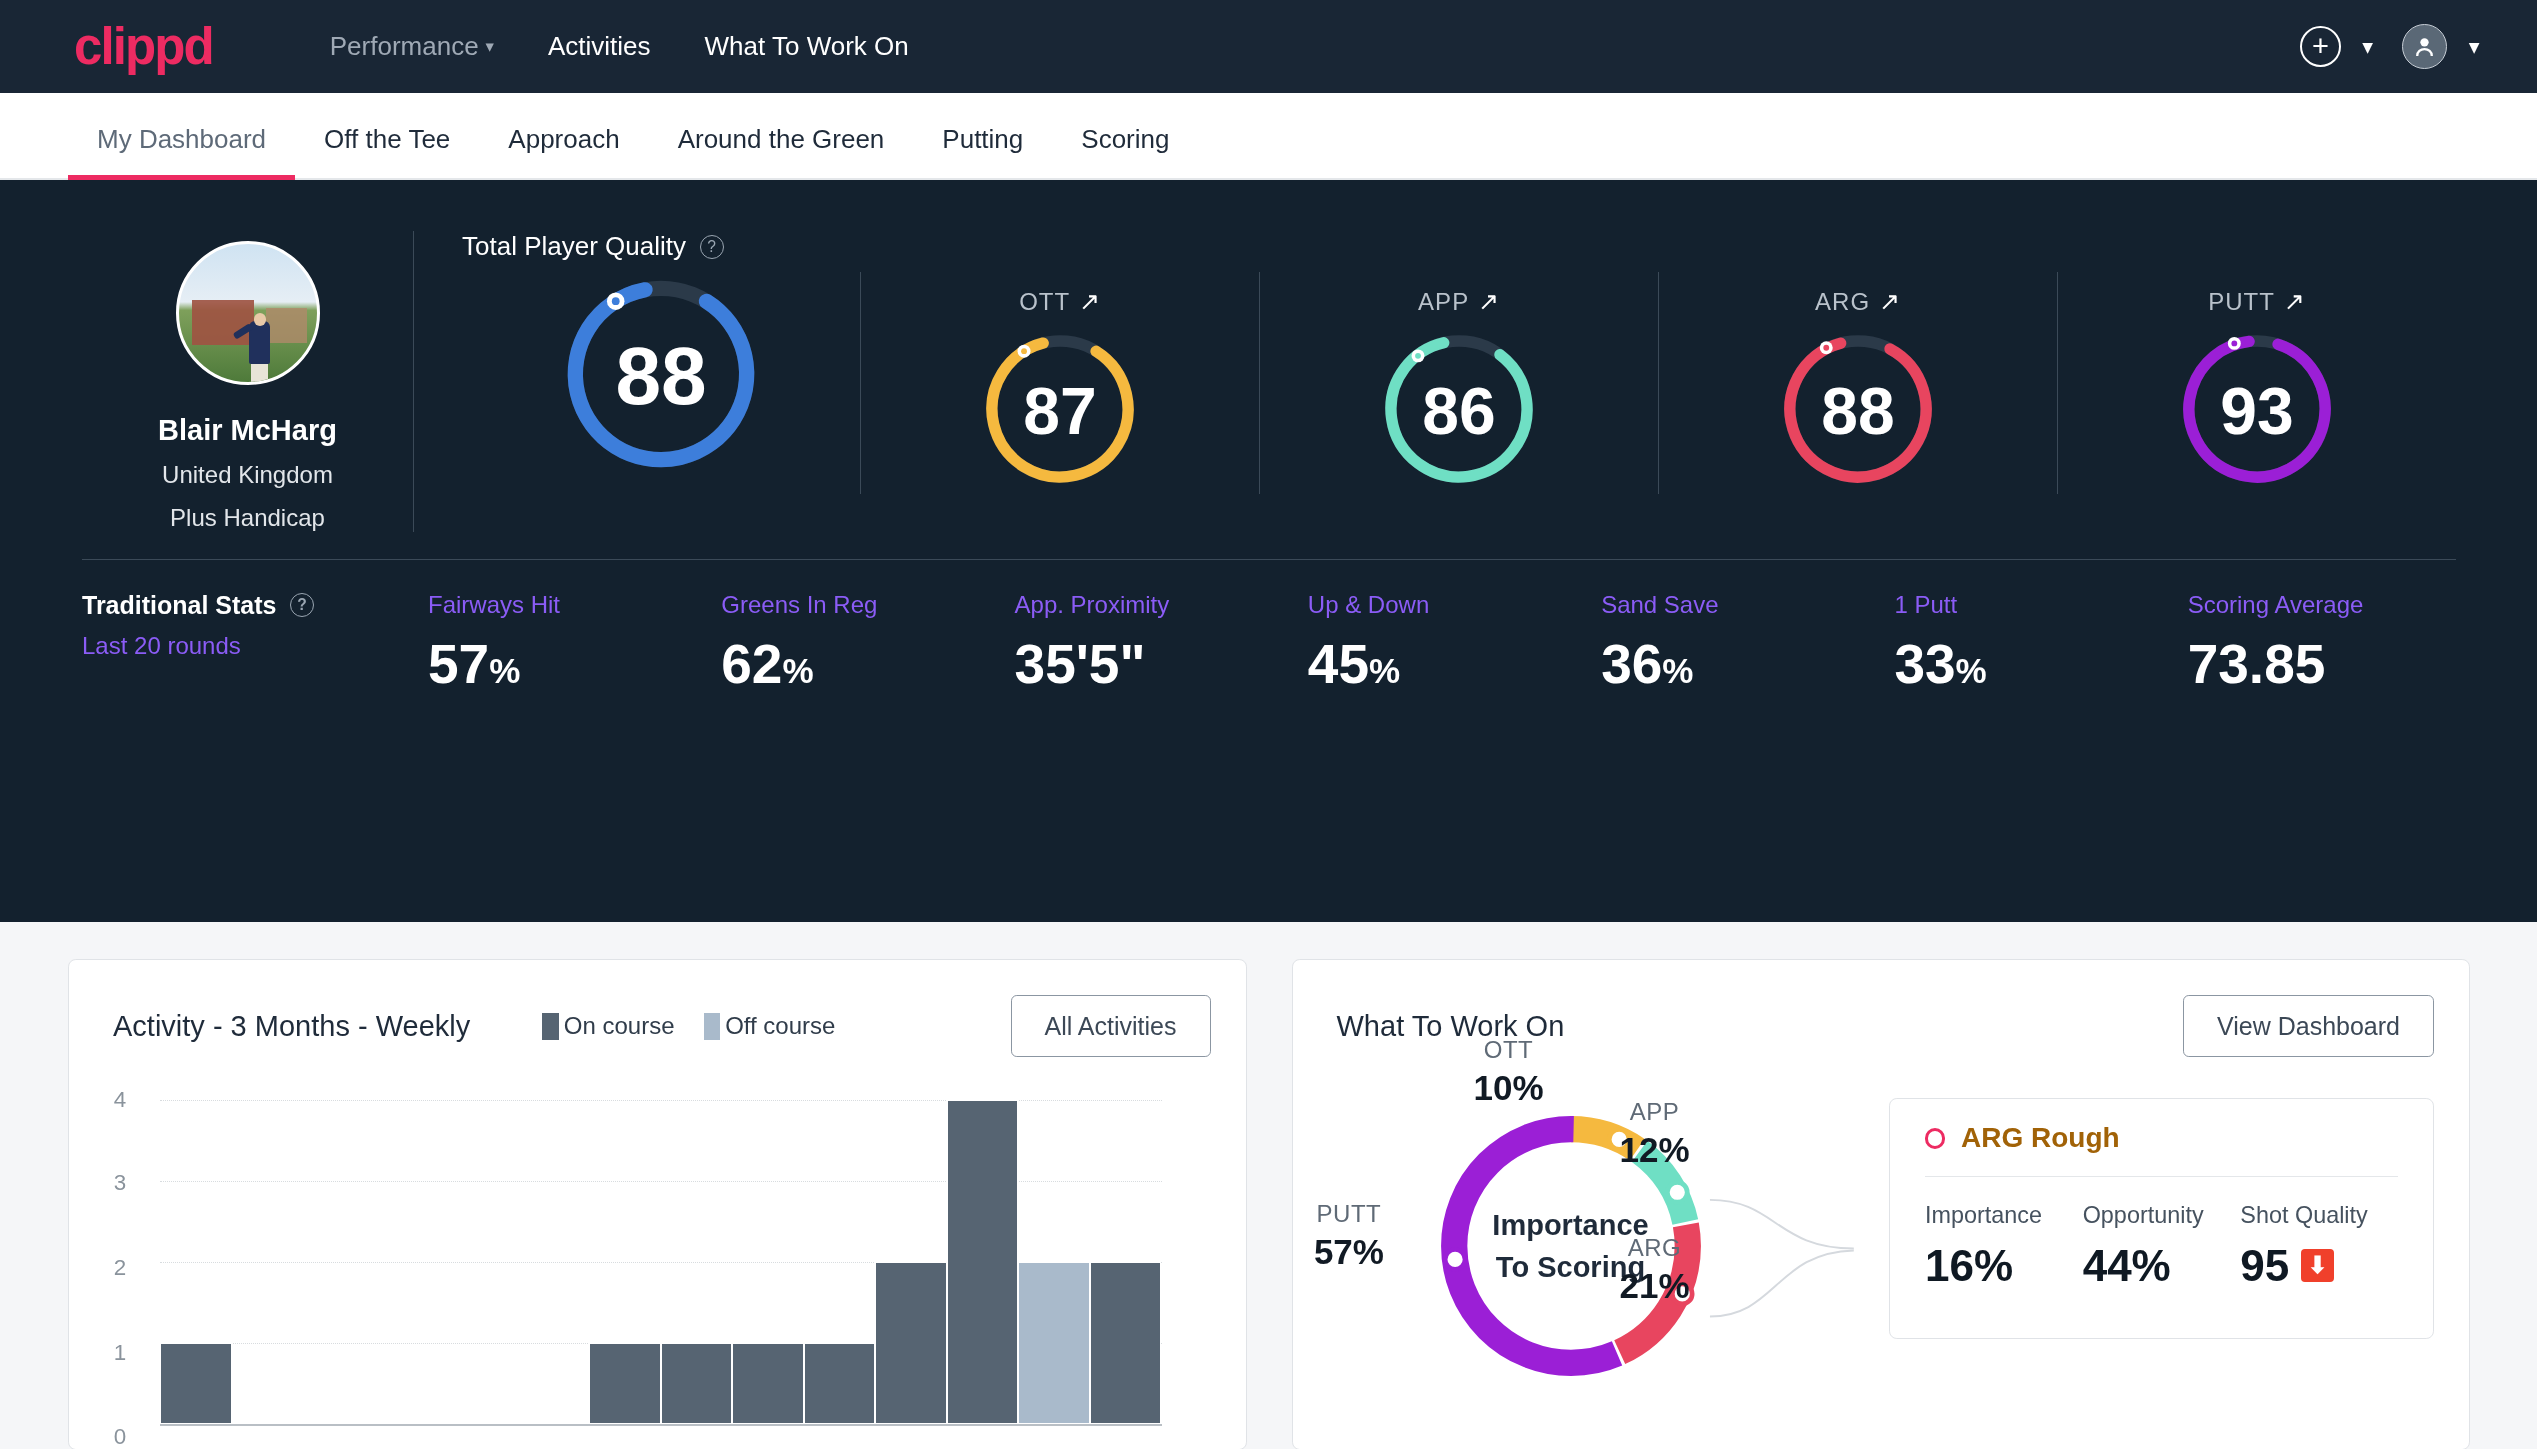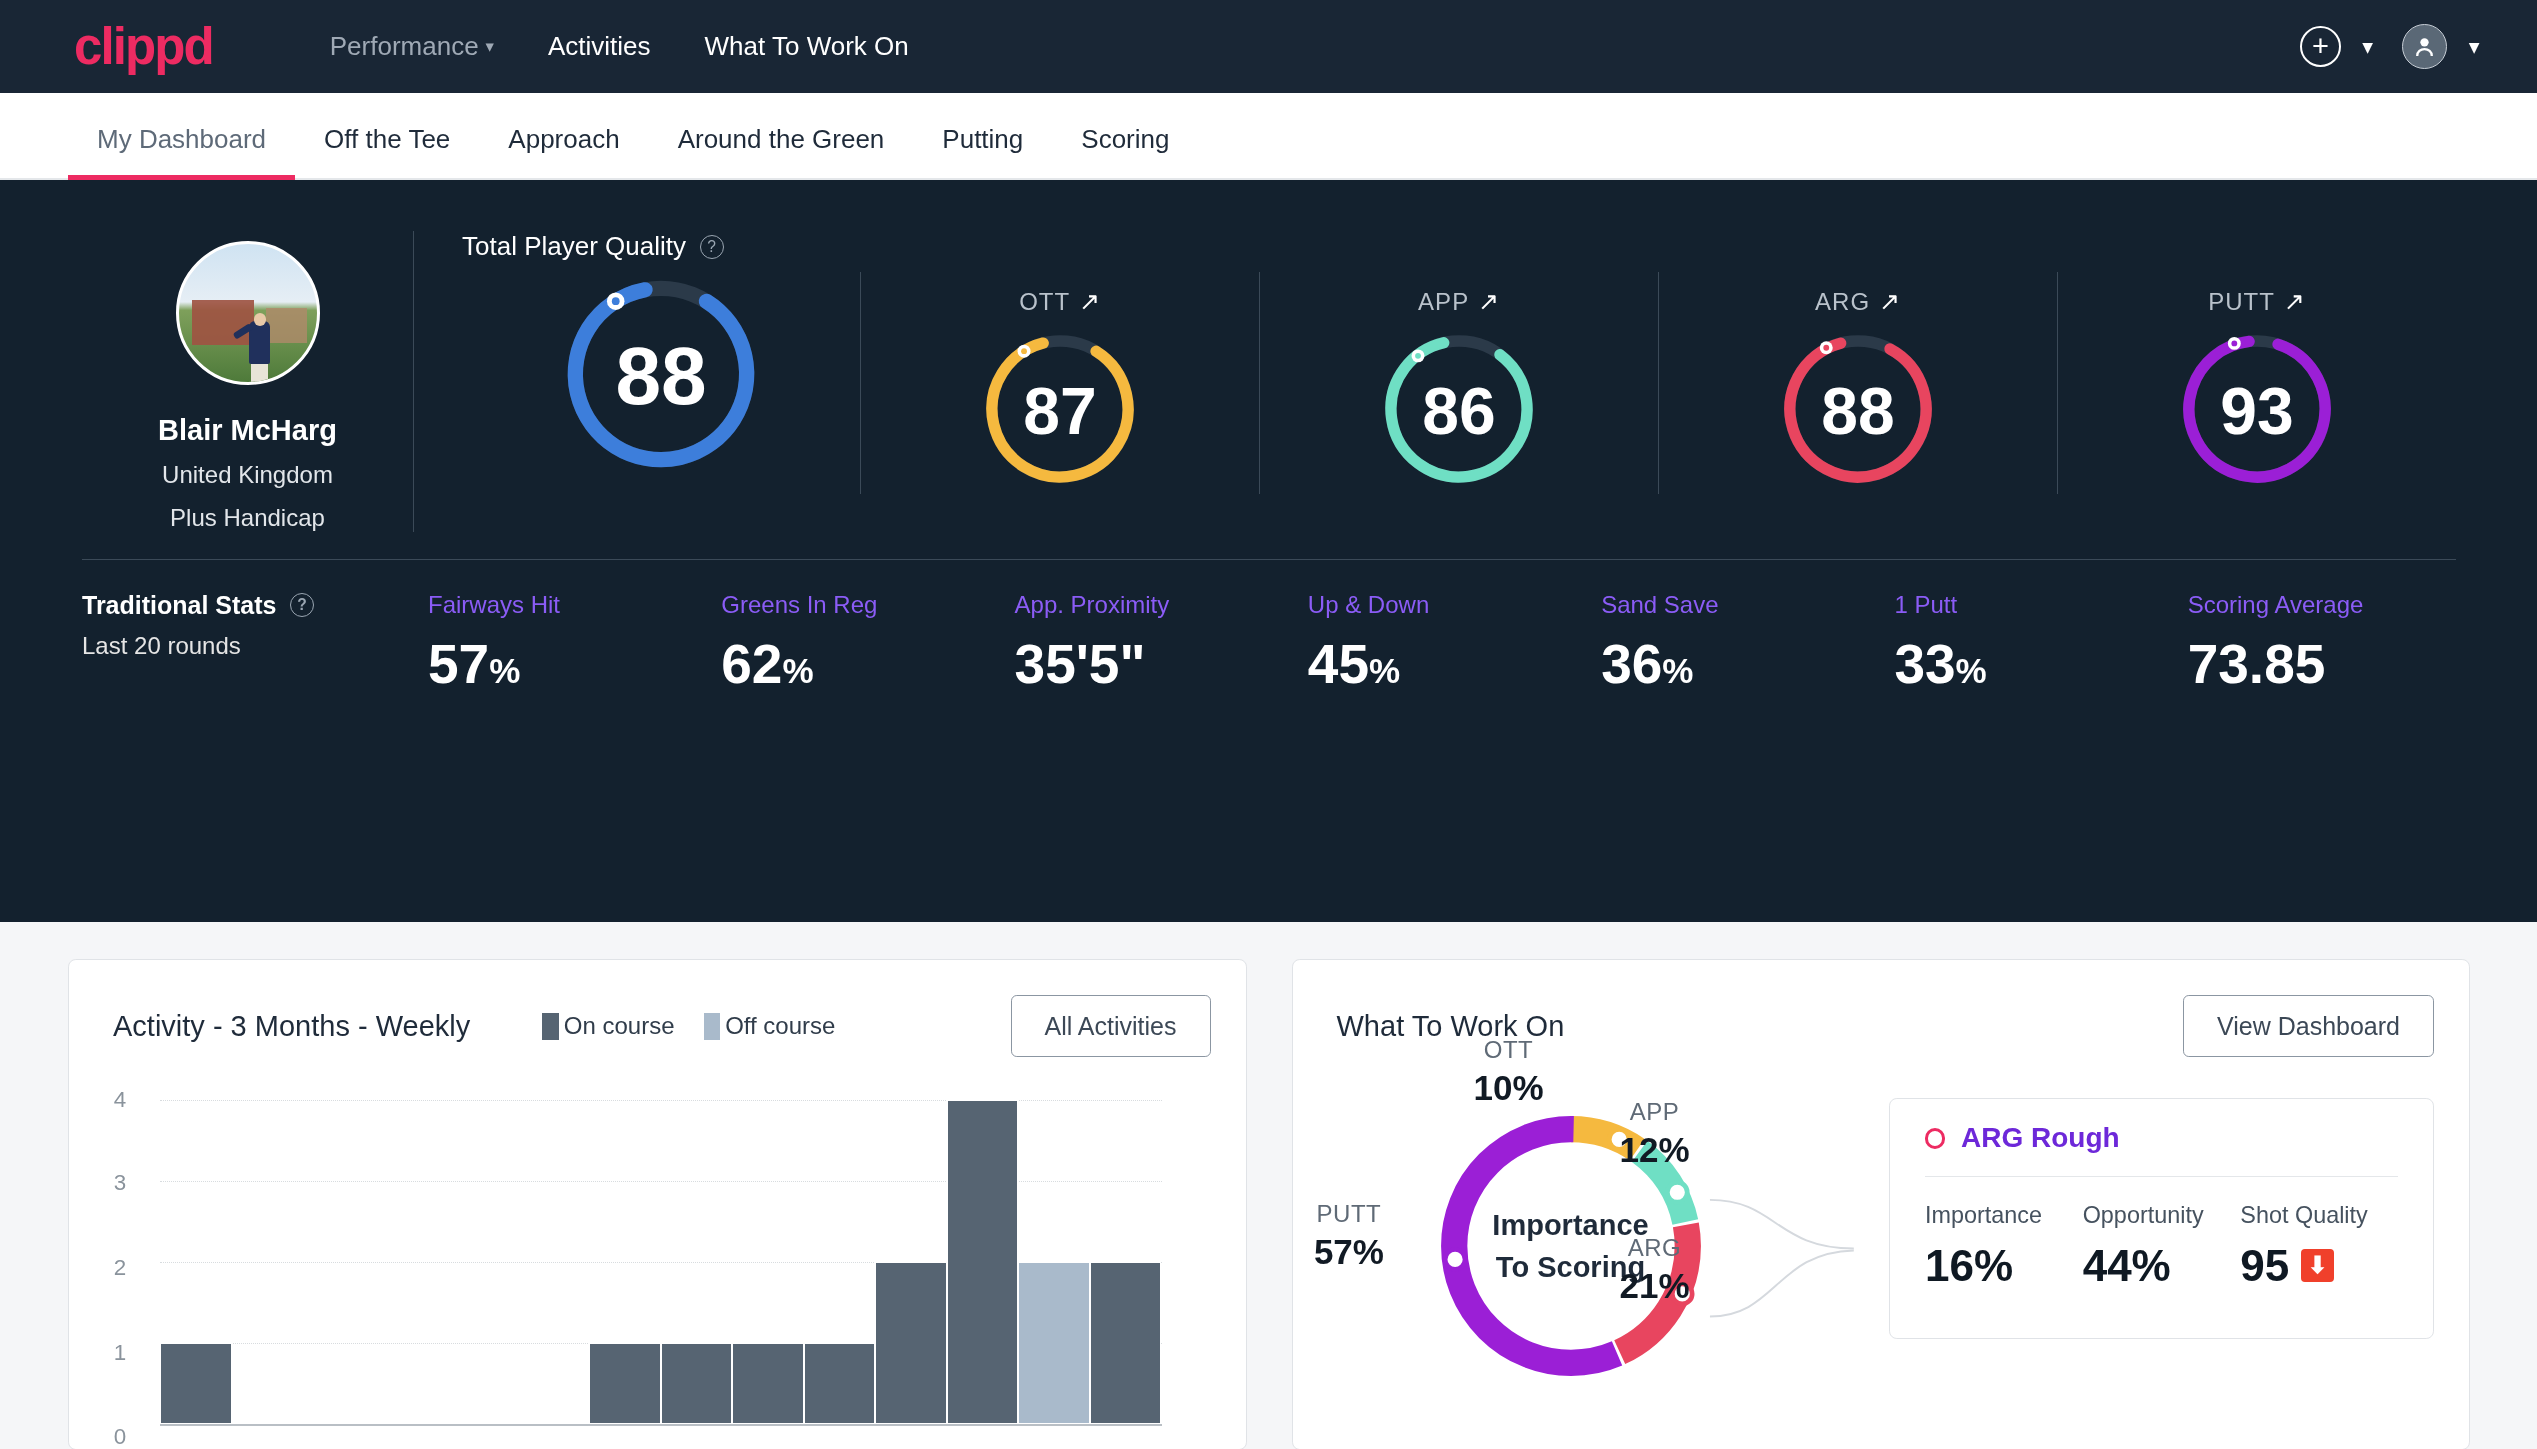--- a/index.html
+++ b/index.html
@@ -153,7 +153,7 @@
     font-size: 25px; font-weight: bold; color: #ffffff;
     display: flex; align-items: center; gap: 13.6px;
   }
-  .stats-head-sub { font-size: 24px; color: #e5e5e5; margin-top: 11.7px; }
+  .stats-head-sub { font-size: 24px; color: #8b5cf6; margin-top: 11.7px; }
   .stat { flex: 1; }
   .stat-label { font-size: 24px; color: #8b5cf6; white-space: nowrap; }
   .stat-value {

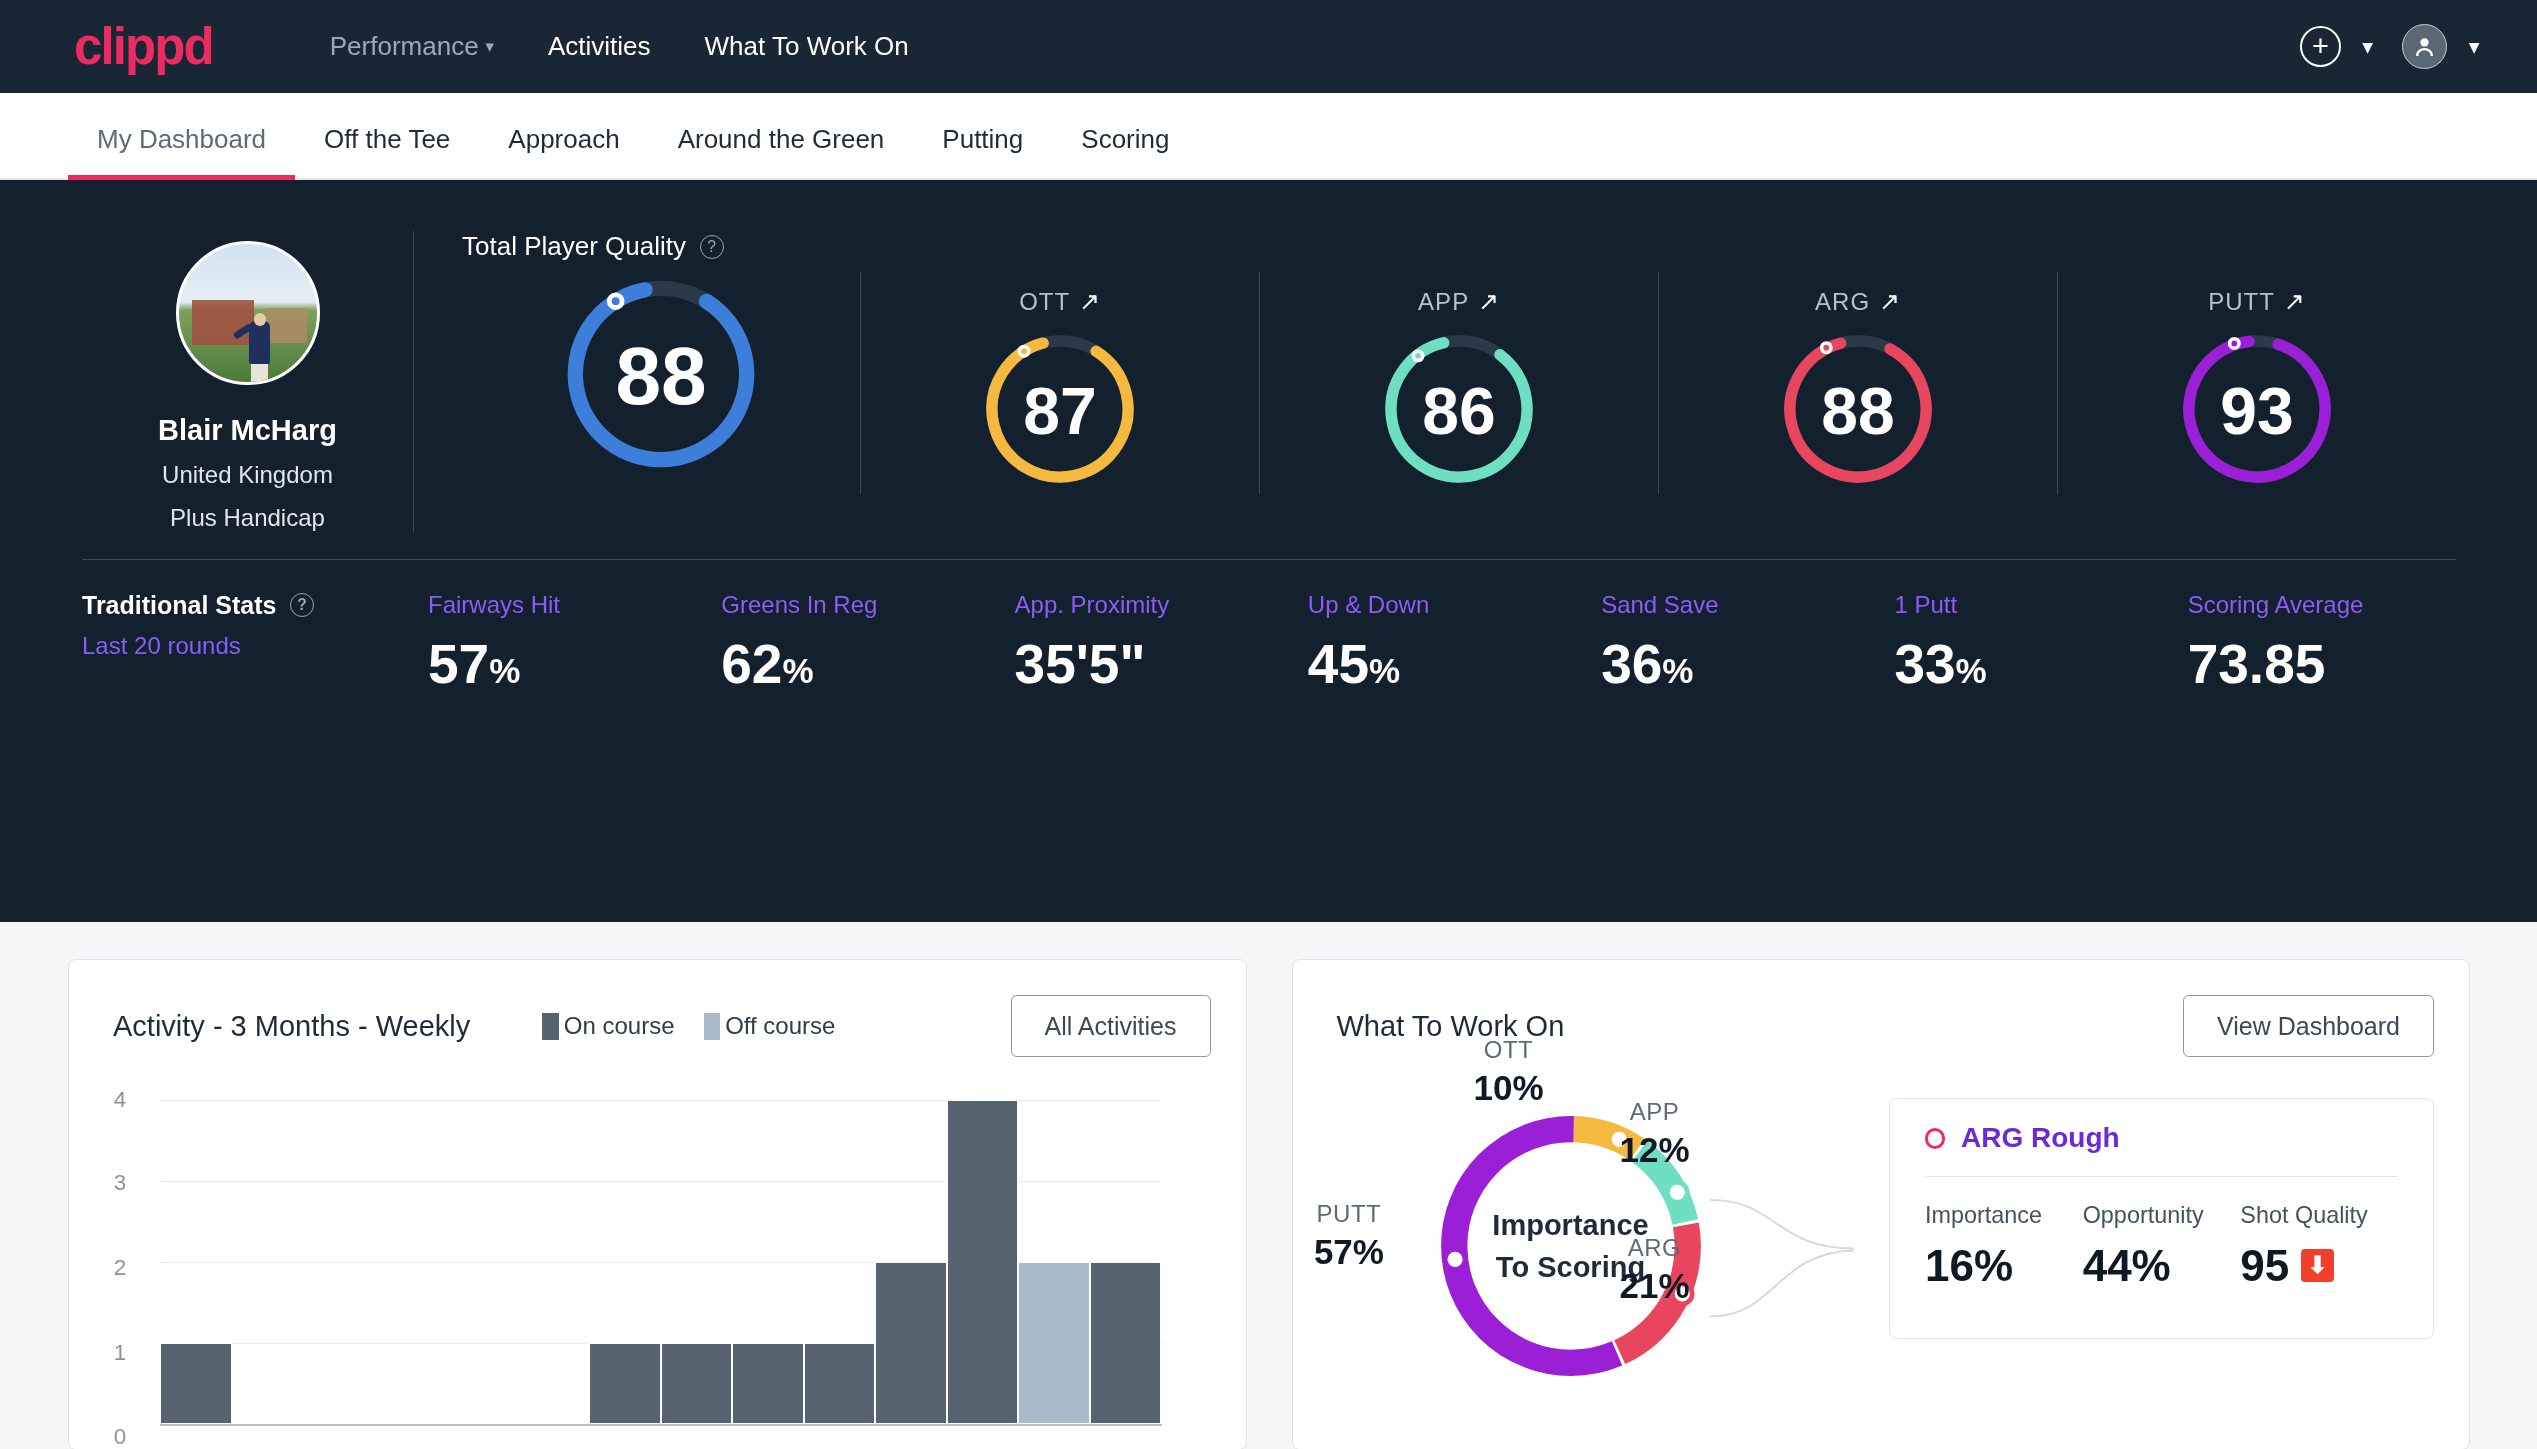--- a/index.html
+++ b/index.html
@@ -227,7 +227,7 @@
     width: 20.4px; height: 20.4px; border-radius: 50%;
     border: 3.9px solid #ED2B62;
   }
-  .dc-title { font-size: 28px; font-weight: bold; color: #6d28d9; }
+  .dc-title { font-size: 28px; font-weight: bold; color: #a16207; }
   .dc-rule { border-top: 1.9px solid #e4e7ea; margin: 21.4px 0 25px 0; }
   .dc-metrics { display: flex; }
   .dc-metric { flex: 1; }

